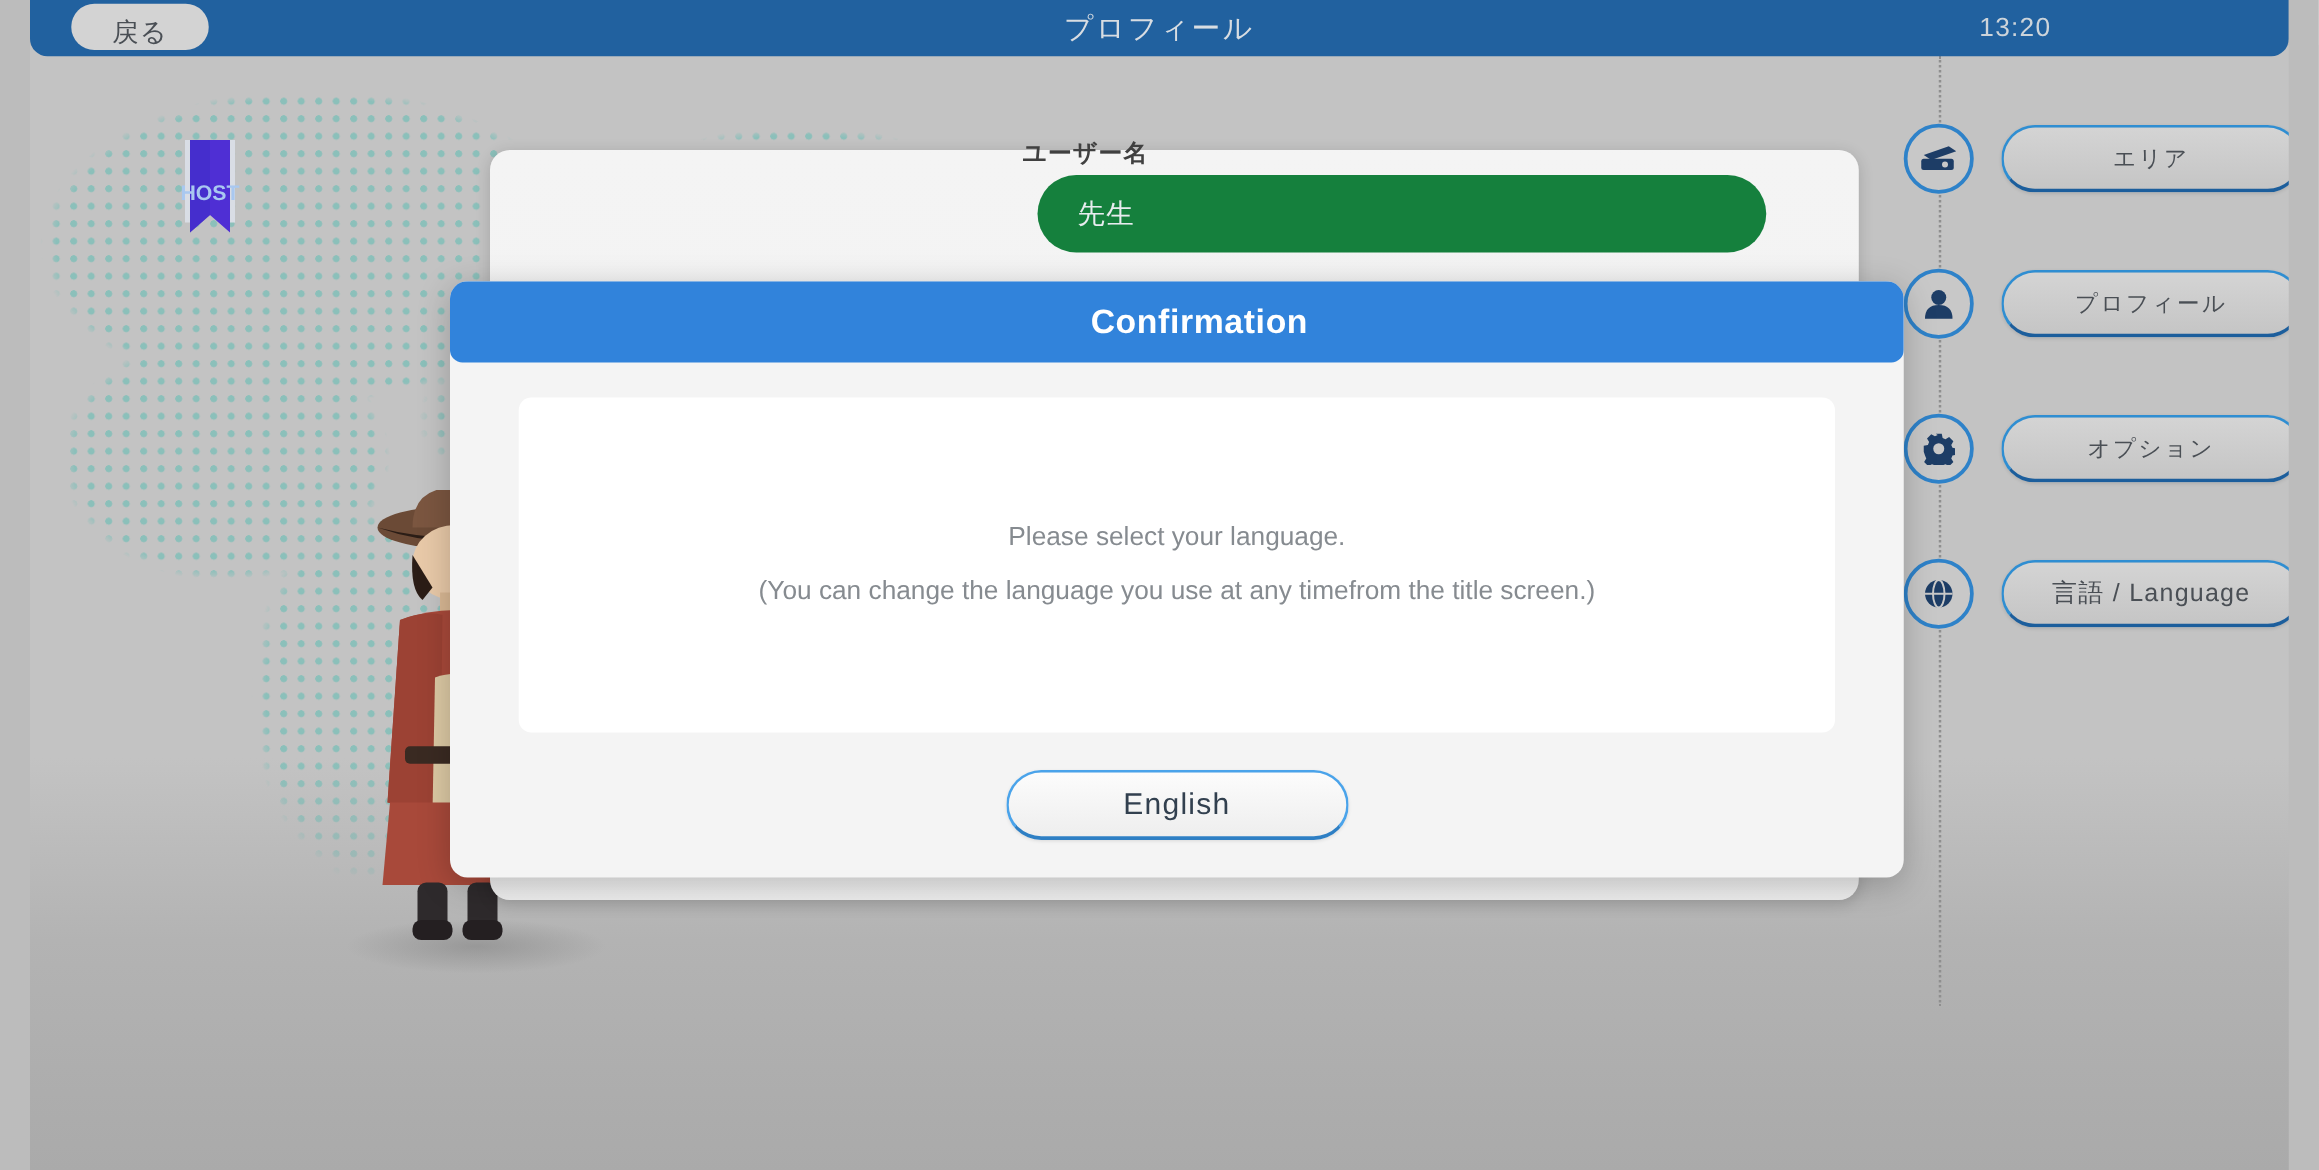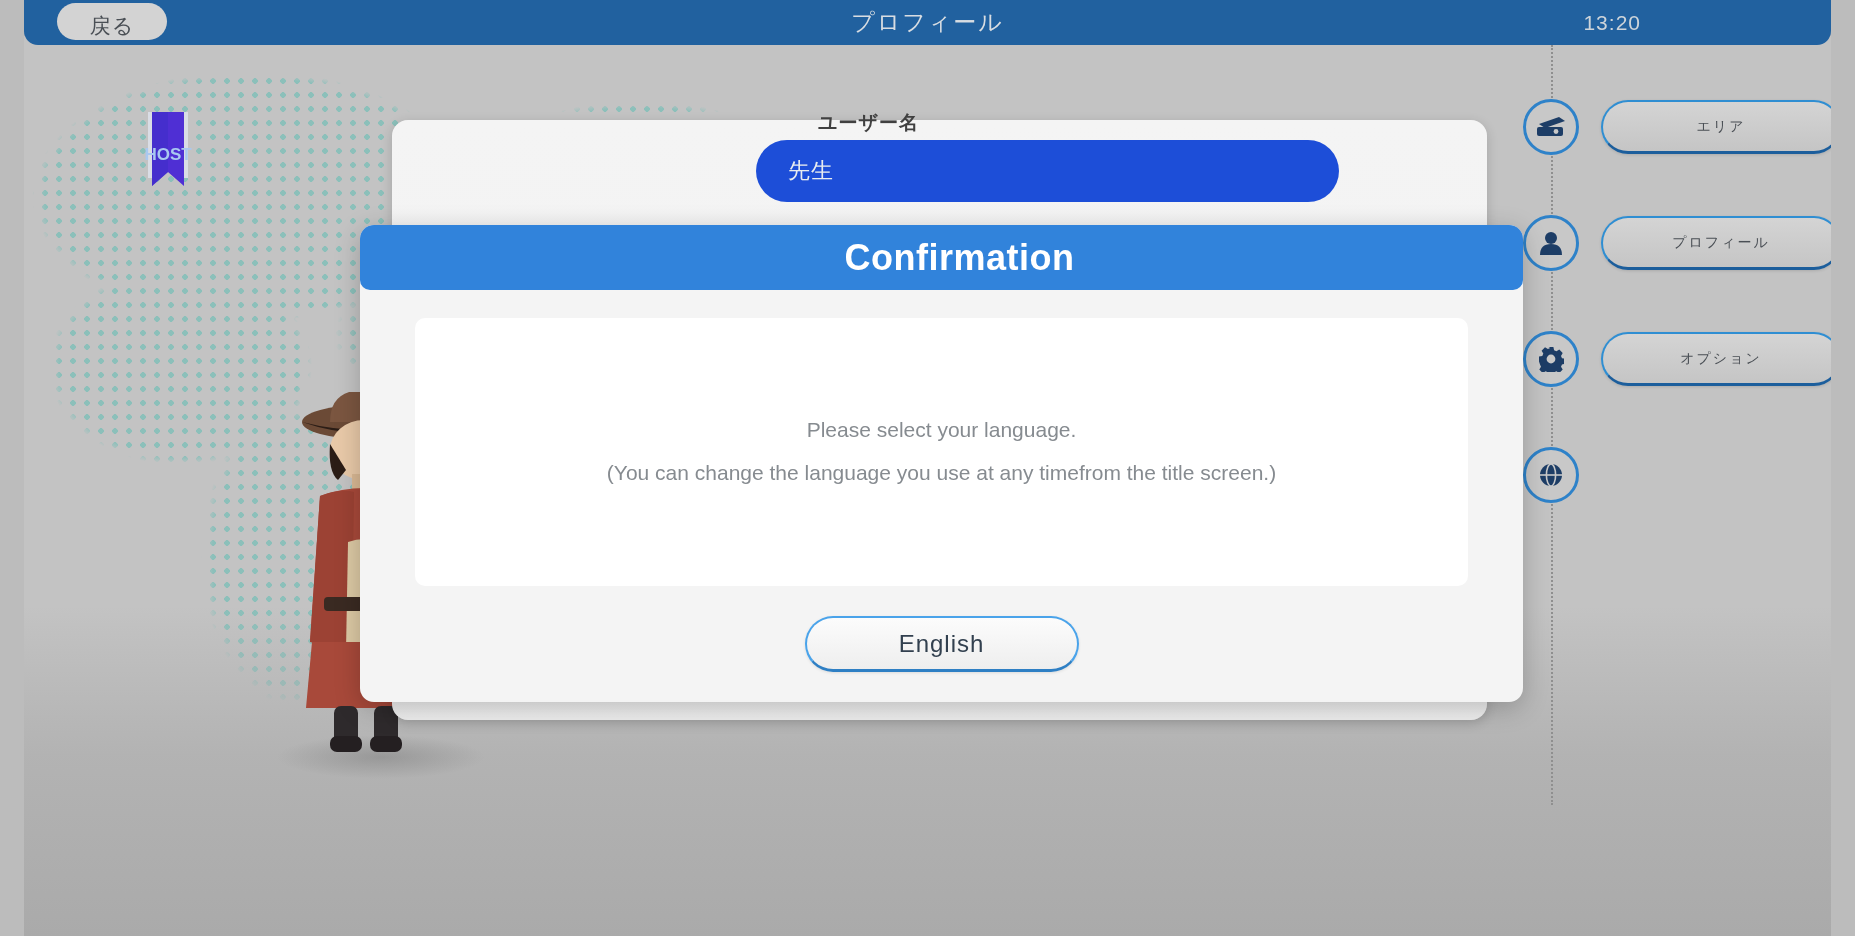--- a/index.html
+++ b/index.html
@@ -215,7 +215,7 @@
     border-bottom-width: 3px;
     border-radius: 28px;
     color: #4a4f55;
-    font-size: 14px;
+    font-size: 18px;
     letter-spacing: 2px;
     display: flex; align-items: center; justify-content: center;
     cursor: pointer;

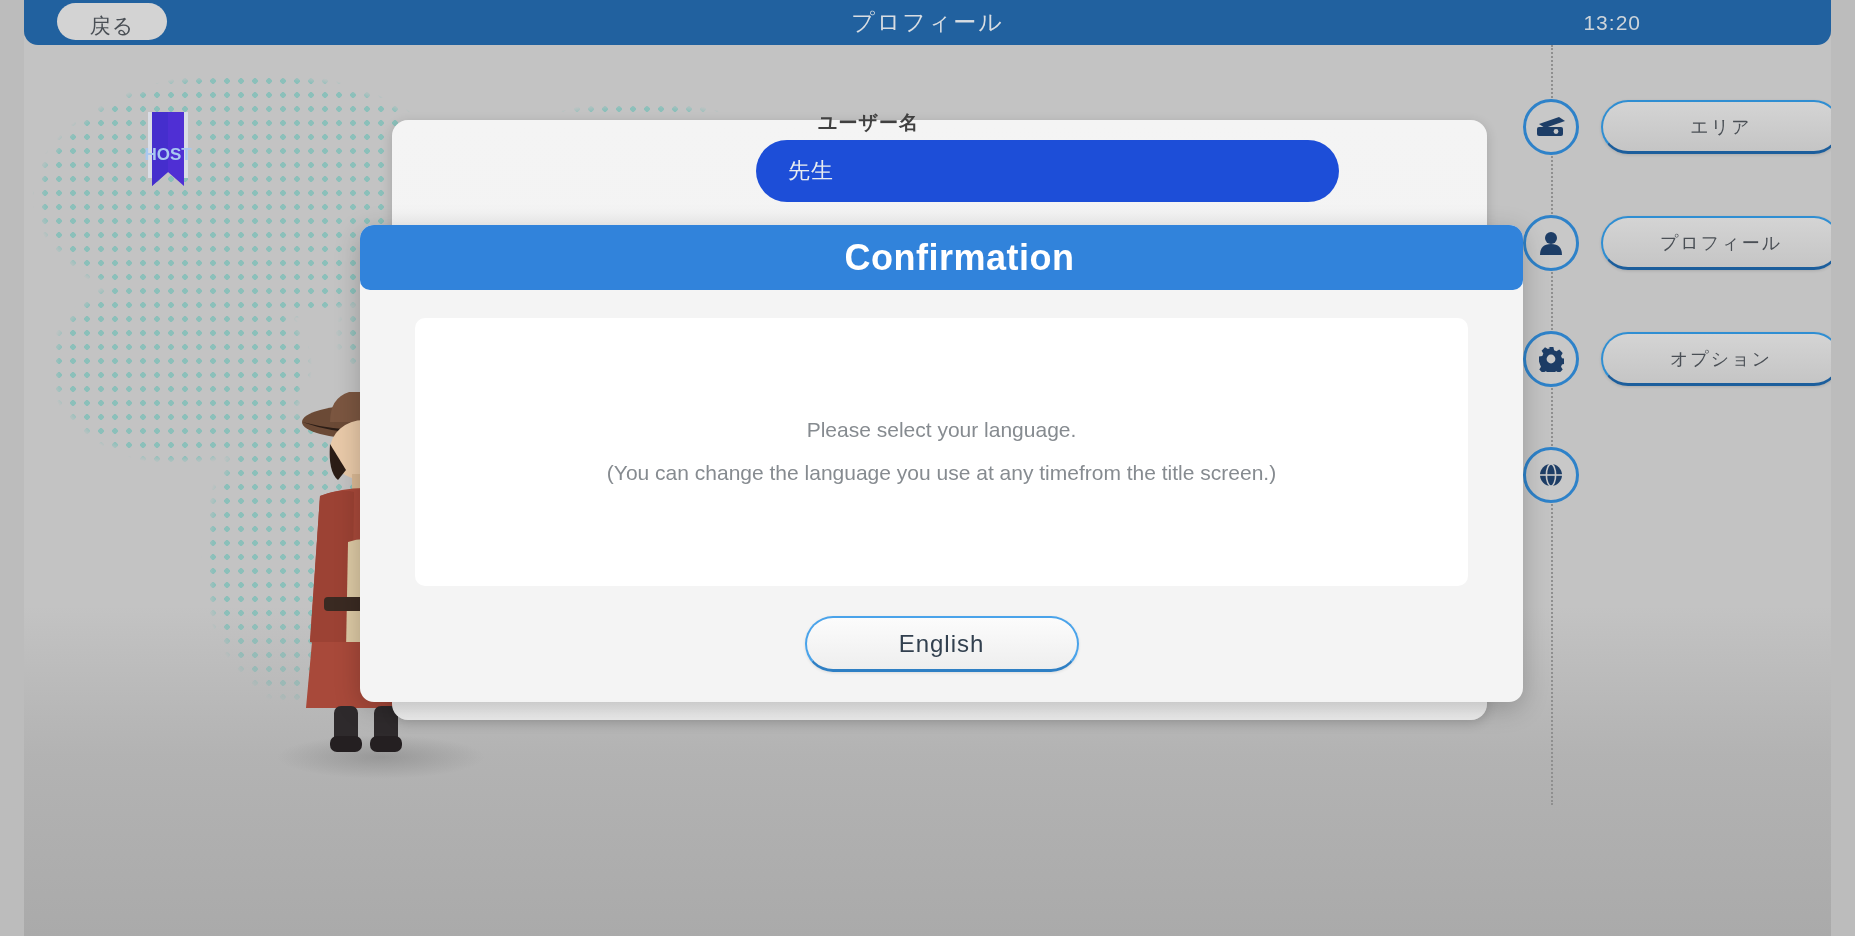--- a/index.html
+++ b/index.html
@@ -140,9 +140,9 @@
   }
   .username-field {
     position: absolute;
-    left: 756px; top: 140px;
+    left: 830px; top: 140px;
     width: 583px; height: 62px;
-    background: #1d4ed8;
+    background: #15803d;
     border-radius: 31px;
     display: flex; align-items: center;
     padding-left: 32px;

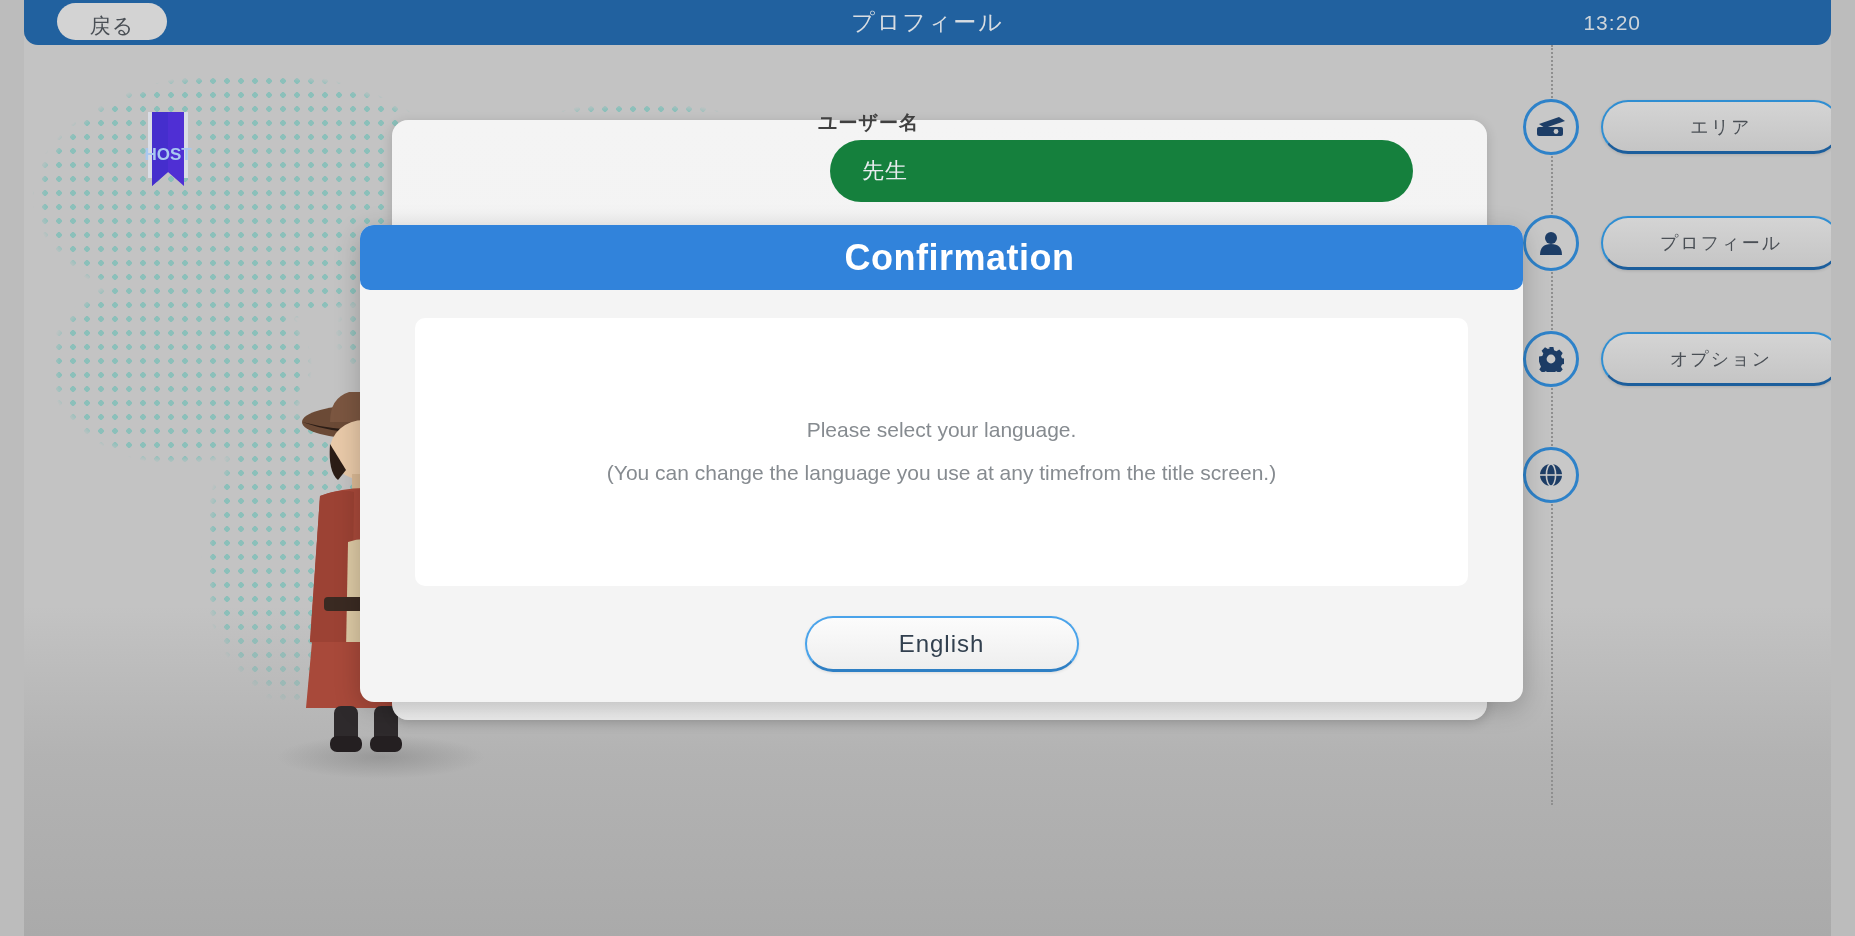--- a/index.html
+++ b/index.html
@@ -240,7 +240,7 @@
     border-radius: 12px 12px 10px 10px;
     display: flex; align-items: center; justify-content: center;
     color: #ffffff;
-    font-size: 36px;
+    font-size: 27px;
     font-weight: bold;
     letter-spacing: 0.5px;
     padding-left: 36px;

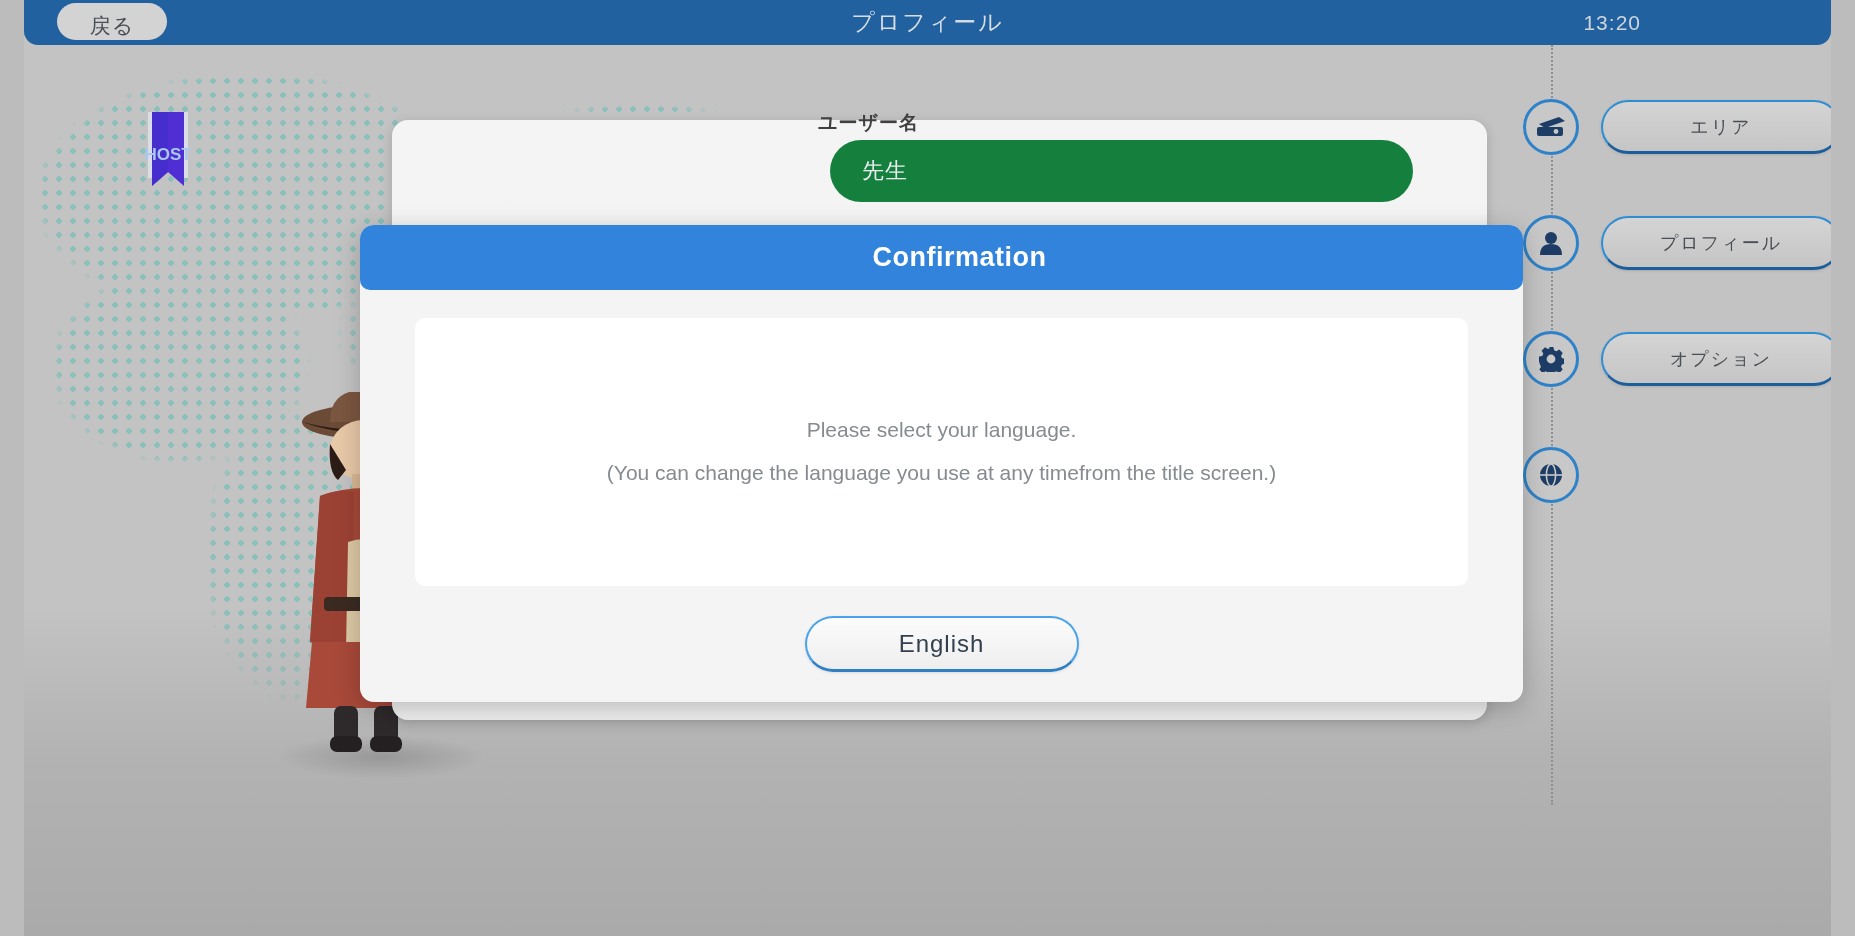--- a/index.html
+++ b/index.html
@@ -399,6 +399,9 @@
           <line x1="2" y1="13" x2="24" y2="13" stroke="#c8c8c8" stroke-width="1.6"></line>
         </svg>
       </div>
+      <div class="rail-pill small">
+        <span>言語 / Language</span>
+      </div>
     </div>
   </div>
 

